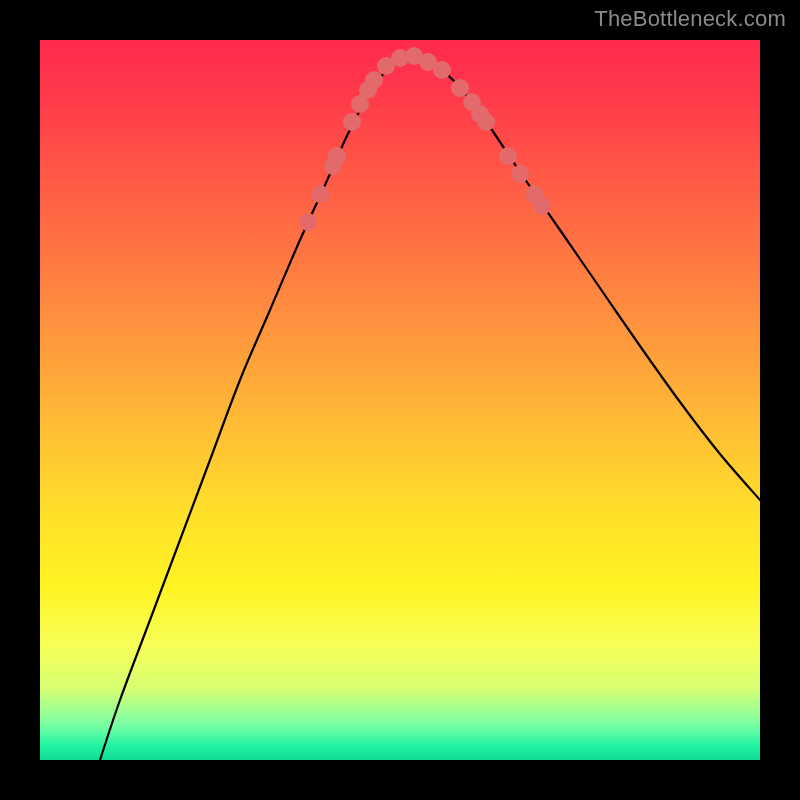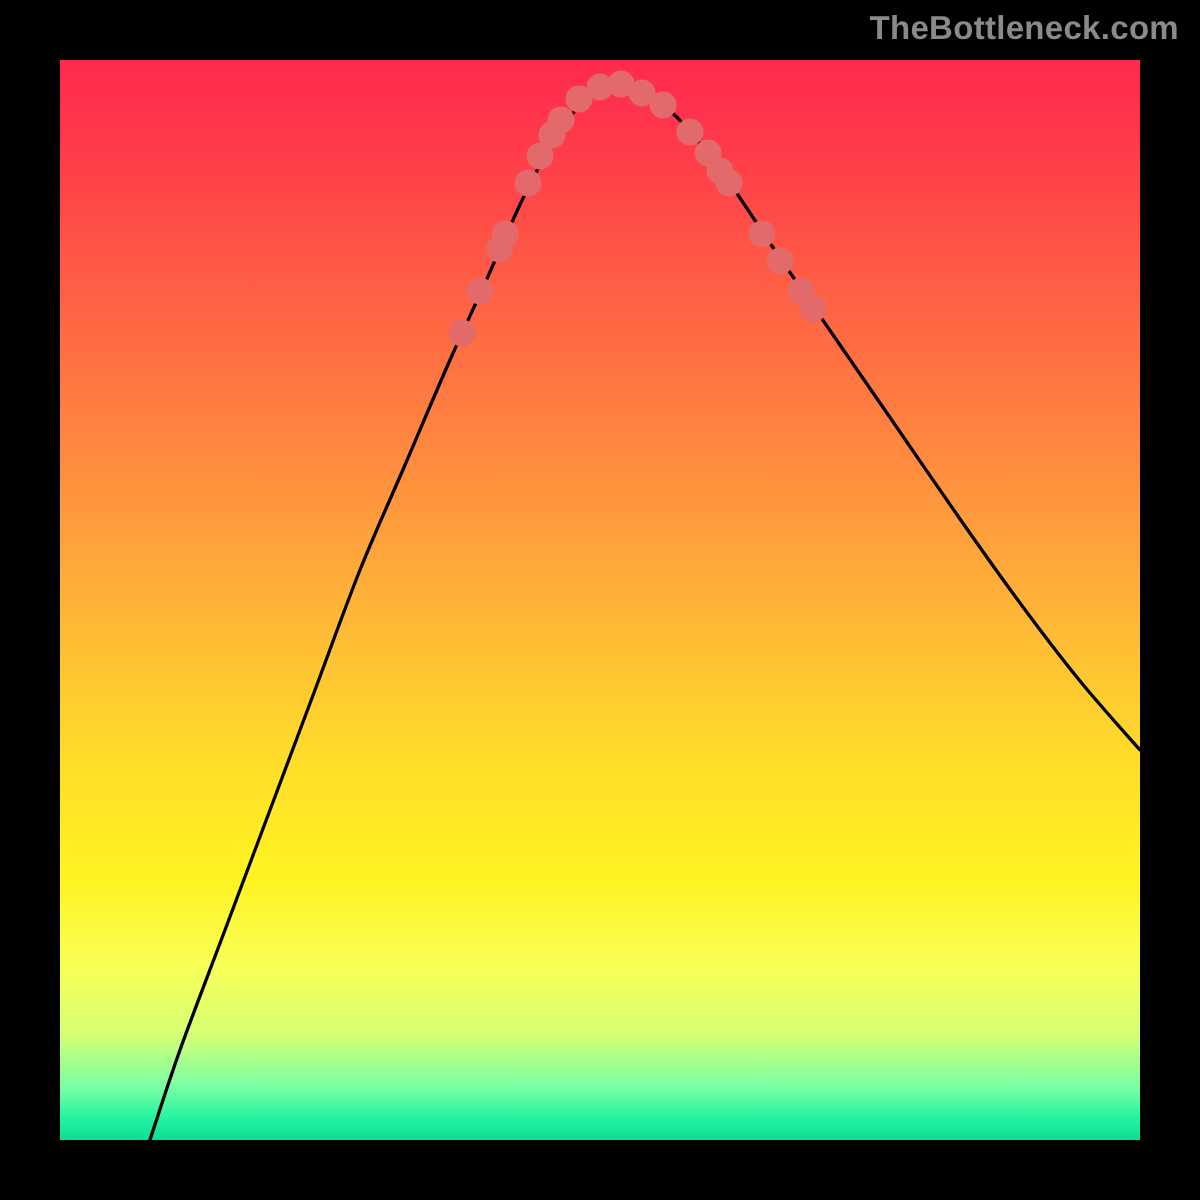--- a/index.html
+++ b/index.html
@@ -46,7 +46,7 @@
     right: 14px;
     color: #8a8a8a;
     font-size: 22px;
-    font-weight: 700;
+    font-weight: 400;
     letter-spacing: 0.2px;
   }
   svg.overlay {

